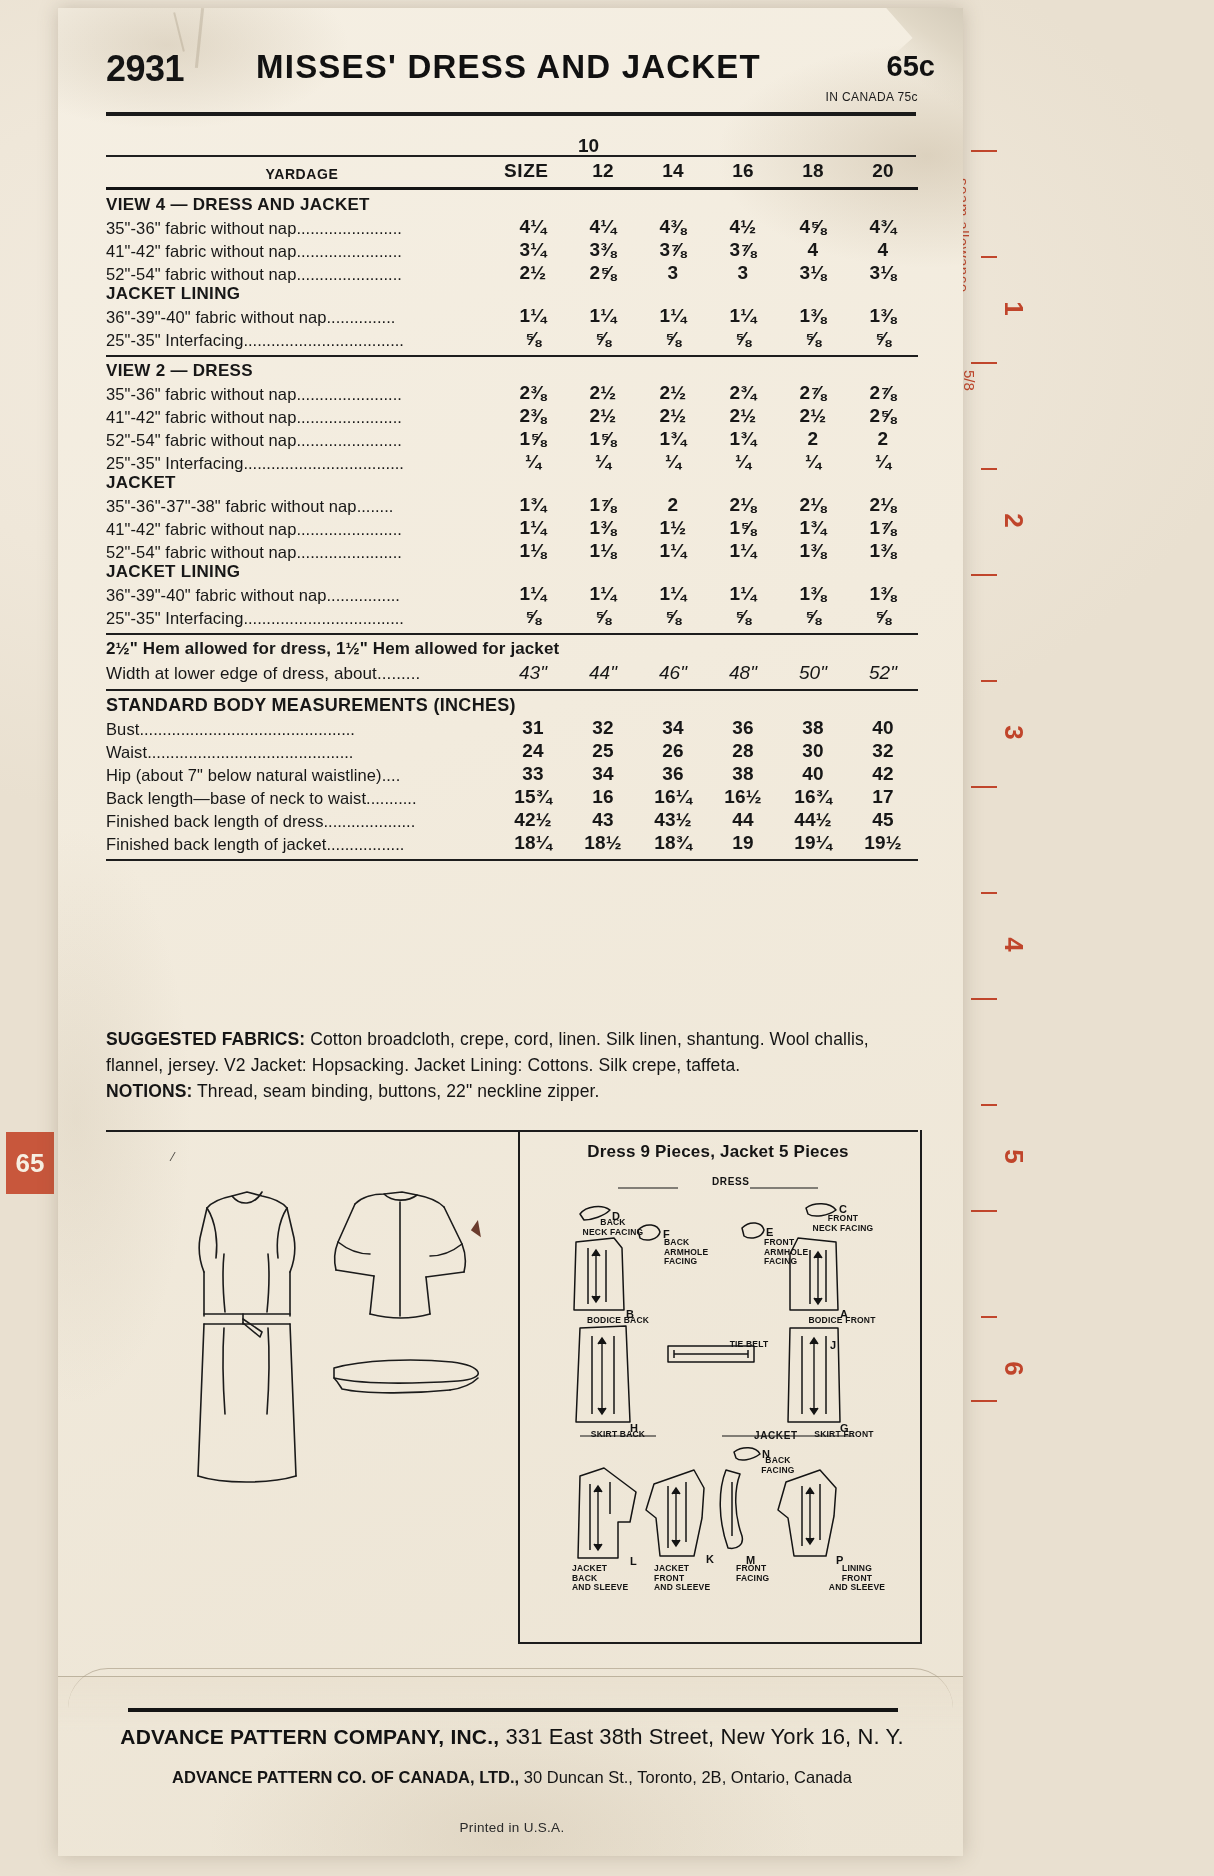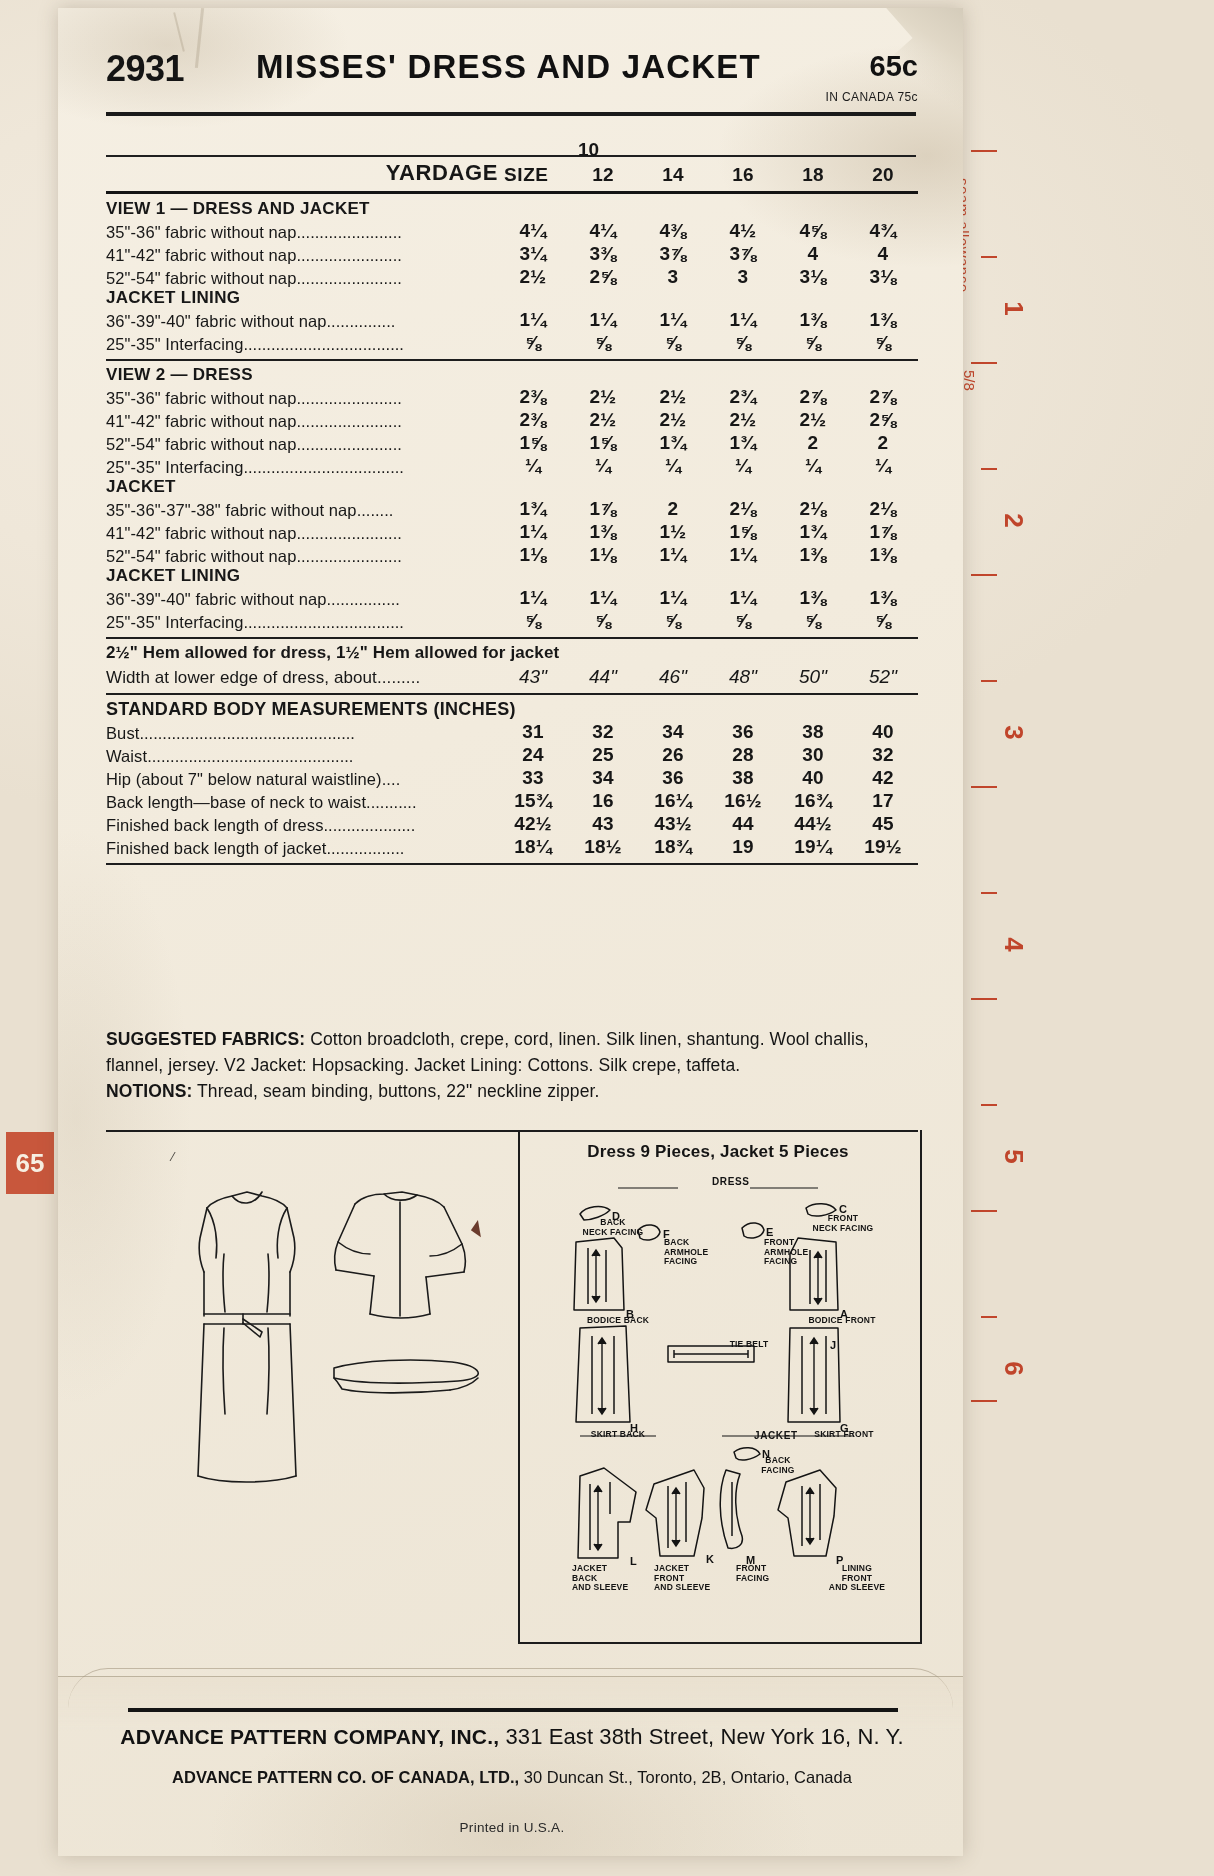--- a/index.html
+++ b/index.html
@@ -80,7 +80,7 @@
     font-size:33px;font-weight:bold;letter-spacing:1.2px;color:#111;
   }
   .price{
-    position:absolute;right:45px;top:42px;font-size:29px;font-weight:bold;color:#111;
+    position:absolute;right:28px;top:42px;font-size:29px;font-weight:bold;color:#111;
   }
   .price-ca{
     position:absolute;right:45px;top:82px;font-size:12px;color:#1b1b1b;

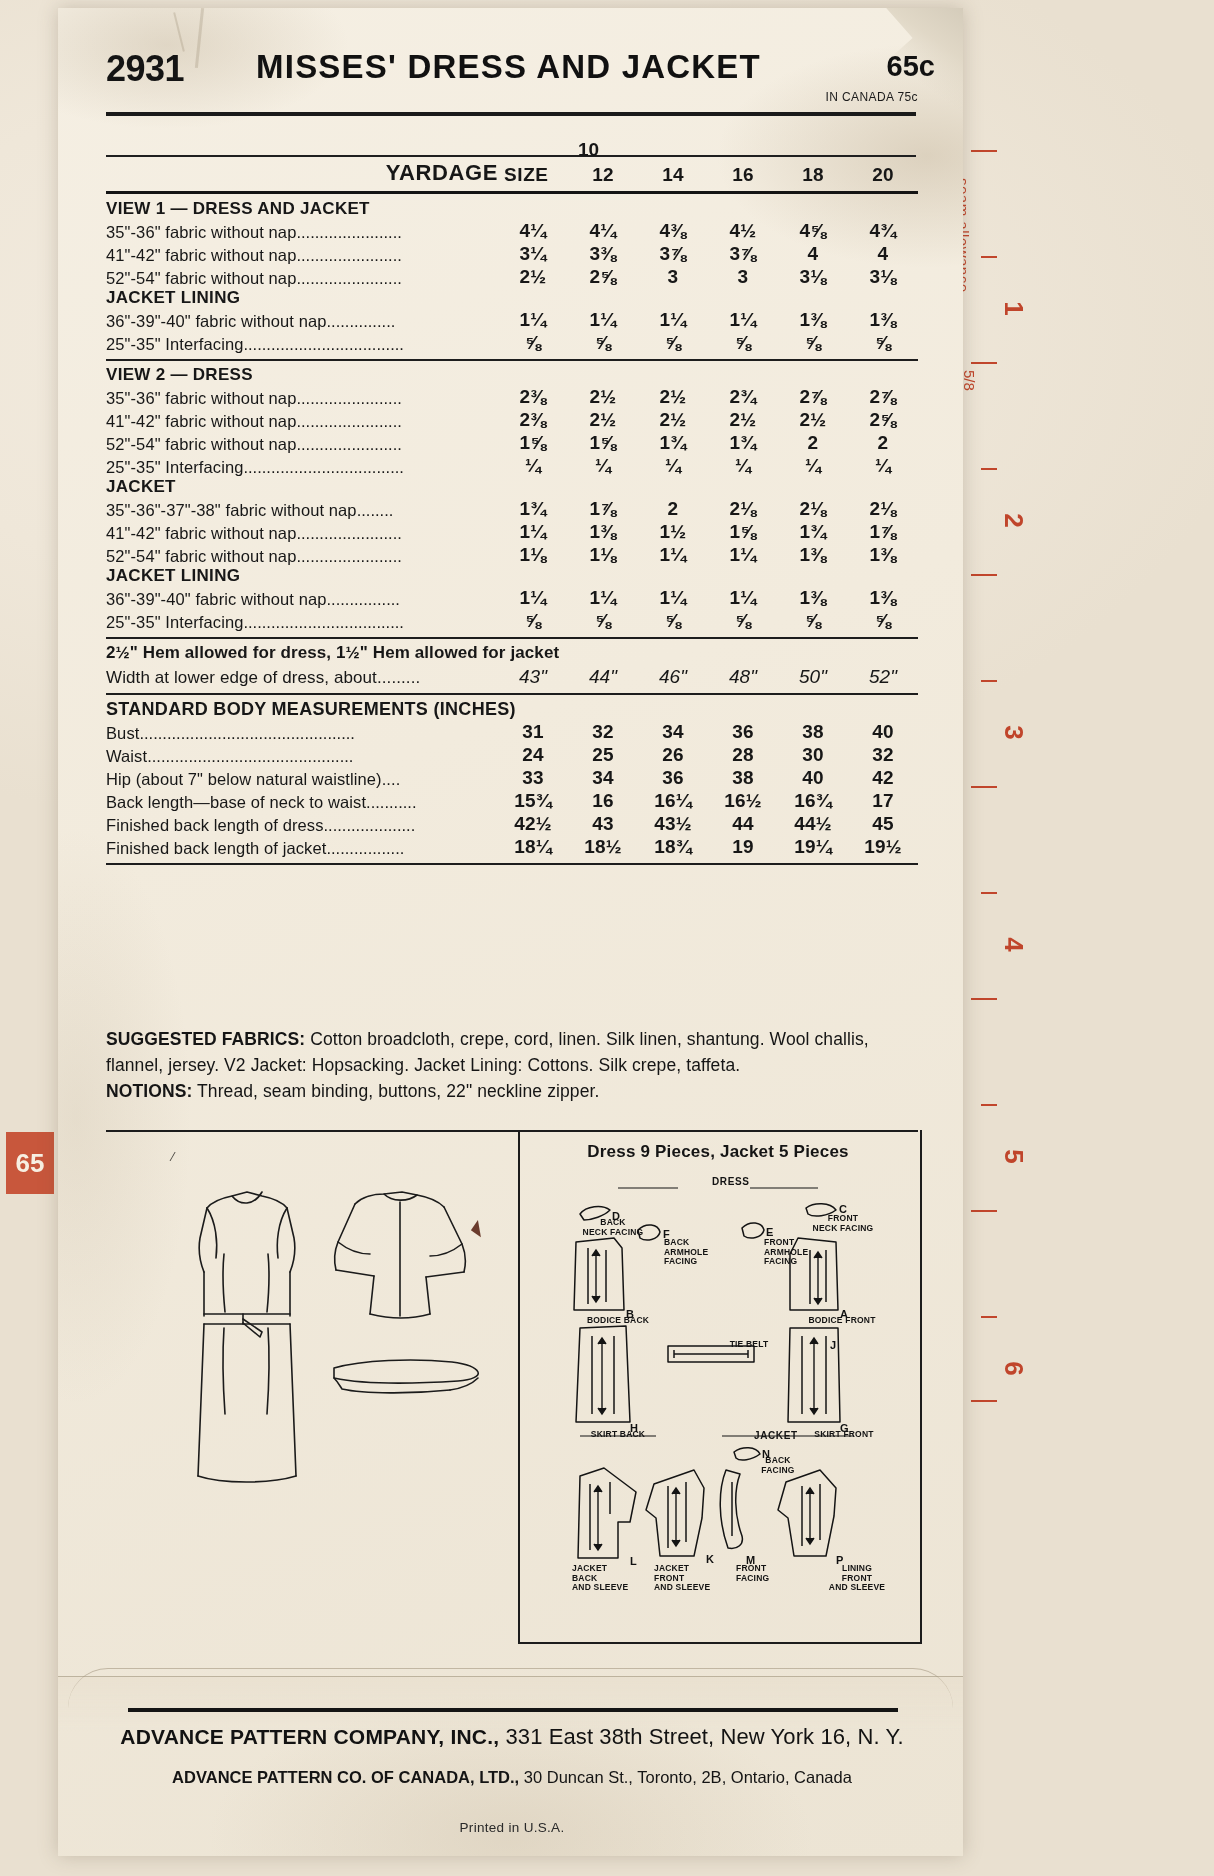--- a/index.html
+++ b/index.html
@@ -110,7 +110,7 @@
   }
   .sec{font-size:17px;font-weight:bold;letter-spacing:.3px;padding-top:4px;}
   .hdrrow td{font-size:19px;font-weight:bold;padding-bottom:5px;}
-  .hdrrow .yl{font-size:22px;text-align:right;letter-spacing:.6px;margin-left:44px;}
+  .hdrrow .yl{font-size:14px;text-align:center;letter-spacing:.6px;margin-left:44px;}
   .hdrrow .sz{text-align:right;padding-right:6px;letter-spacing:.6px;}
   .row{height:23px;}
   .rowtall{height:25px;}

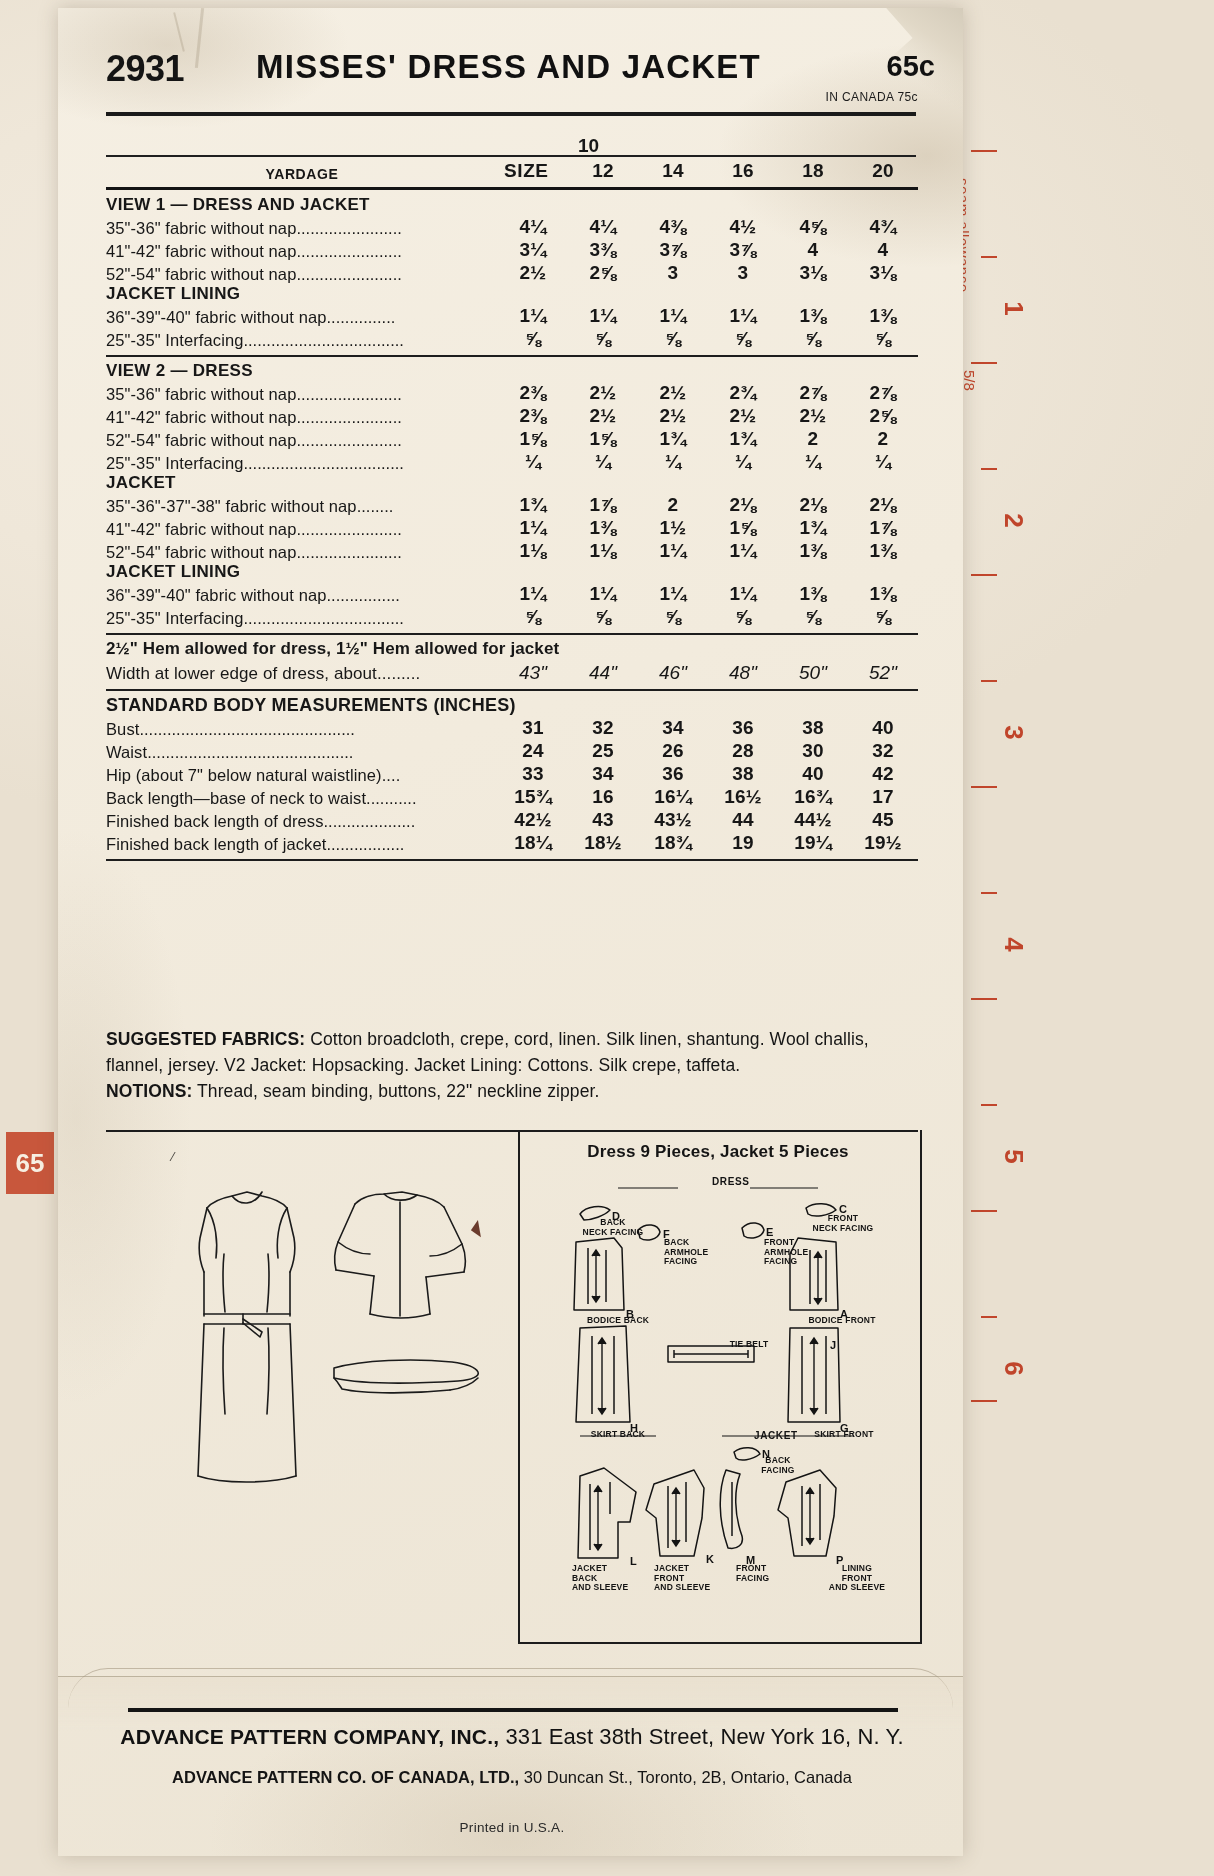--- a/index.html
+++ b/index.html
@@ -261,7 +261,7 @@
         </tr>
 
         <tr>
-          <td class="sec" colspan="7"><span>VIEW 1 — DRESS AND JACKET</span></td>
+          <td class="sec" colspan="7"><span>VIEW 4 — DRESS AND JACKET</span></td>
         </tr>
         <tr class="row">
           <td class="lbl"><span>35"-36" fabric without nap</span><span class="dots">.......................</span></td>

